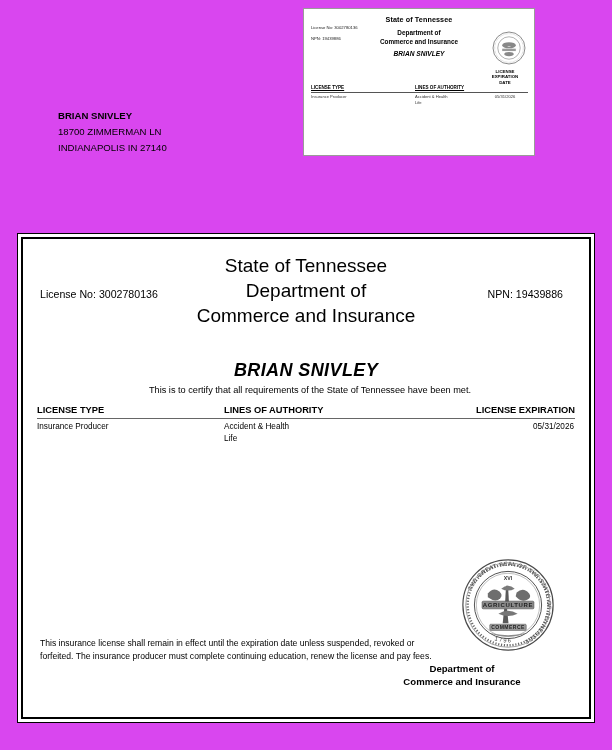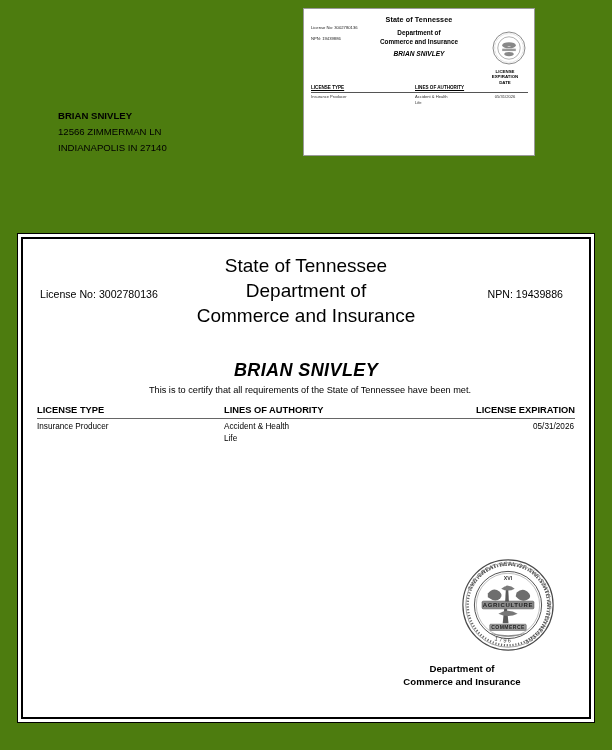--- a/index.html
+++ b/index.html
@@ -11,7 +11,7 @@
     color: #000;
     -webkit-font-smoothing: antialiased;
   }
-  .page { position: relative; width: 612px; height: 750px; overflow: hidden; background:#4d7c0f; }
+  .page { position: relative; width: 612px; height: 750px; overflow: hidden; background:#d946ef; }
 
   
   .card {

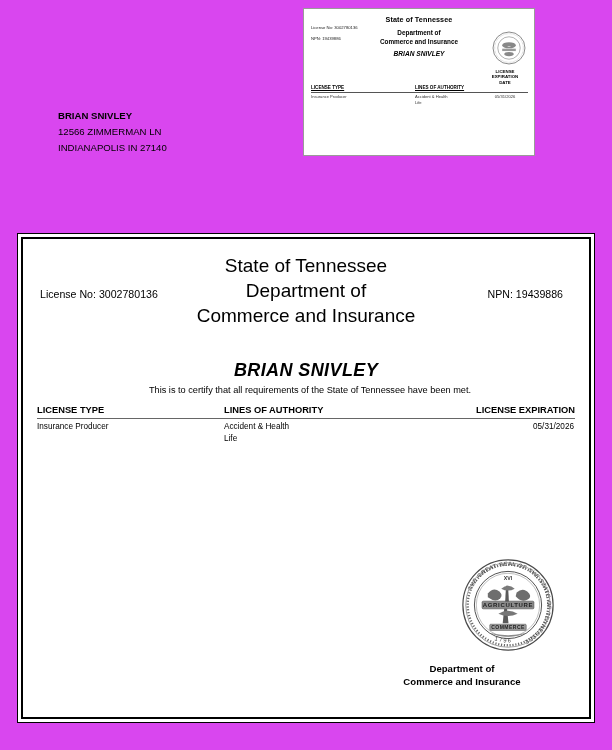--- a/index.html
+++ b/index.html
@@ -181,7 +181,7 @@
 
   <div class="address">
     <div class="nm">BRIAN SNIVLEY</div>
-    <div>12566 ZIMMERMAN LN</div>
+    <div>18700 ZIMMERMAN LN</div>
     <div>INDIANAPOLIS IN 27140</div>
   </div>
 

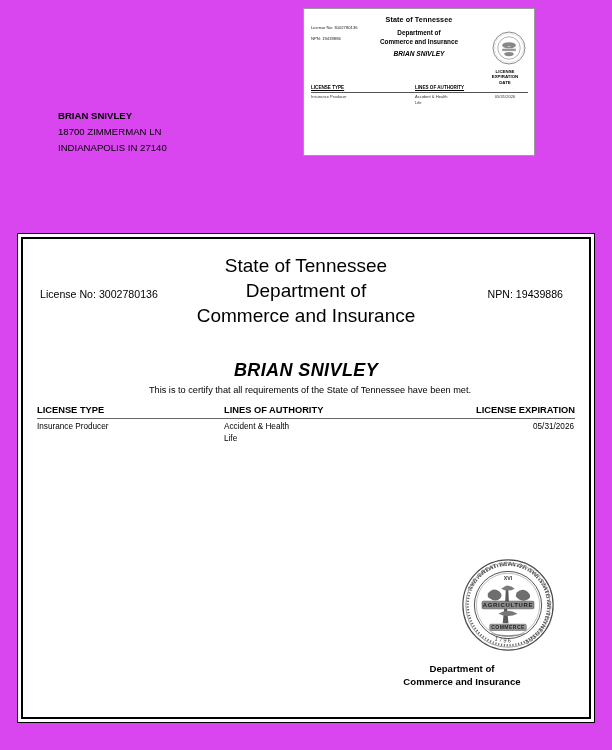--- a/index.html
+++ b/index.html
@@ -250,6 +250,7 @@
         <path d="M60 158 q40 16 80 0 q-40 10 -80 0 z" fill="#8a8a8a"></path>
       </svg>
 
+      <div class="cert-footnote">This insurance license shall remain in effect until the expiration date unless suspended, revoked or forfeited. The insurance producer must complete continuing education, renew the license and pay fees.</div>
 
       <div class="cert-issuer">
         <div>Department of</div>

